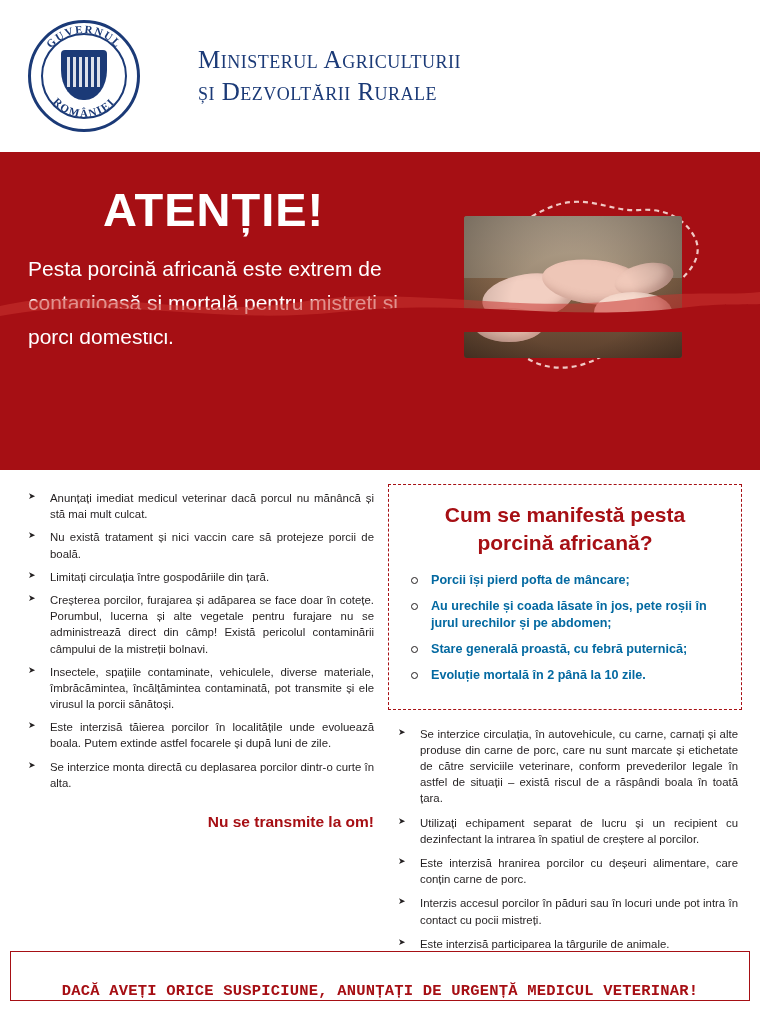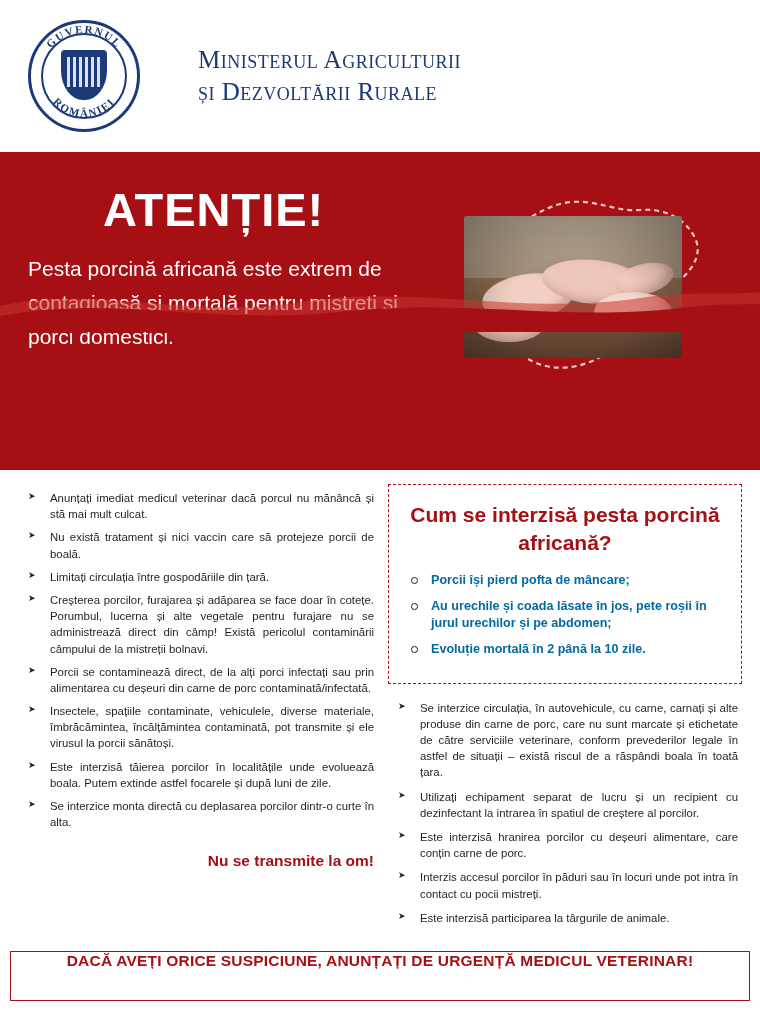--- a/index.html
+++ b/index.html
@@ -365,7 +365,7 @@
 
   <div class="col-right">
     <div class="panel">
-      <h2>Cum se interzisă pesta porcină africană?</h2>
+      <h2>Cum se manifestă pesta porcină africană?</h2>
       <ul class="circle-list">
         <li>Porcii își pierd pofta de mâncare;</li>
         <li>Au urechile și coada lăsate în jos, pete  roșii în jurul urechilor și pe abdomen;</li>

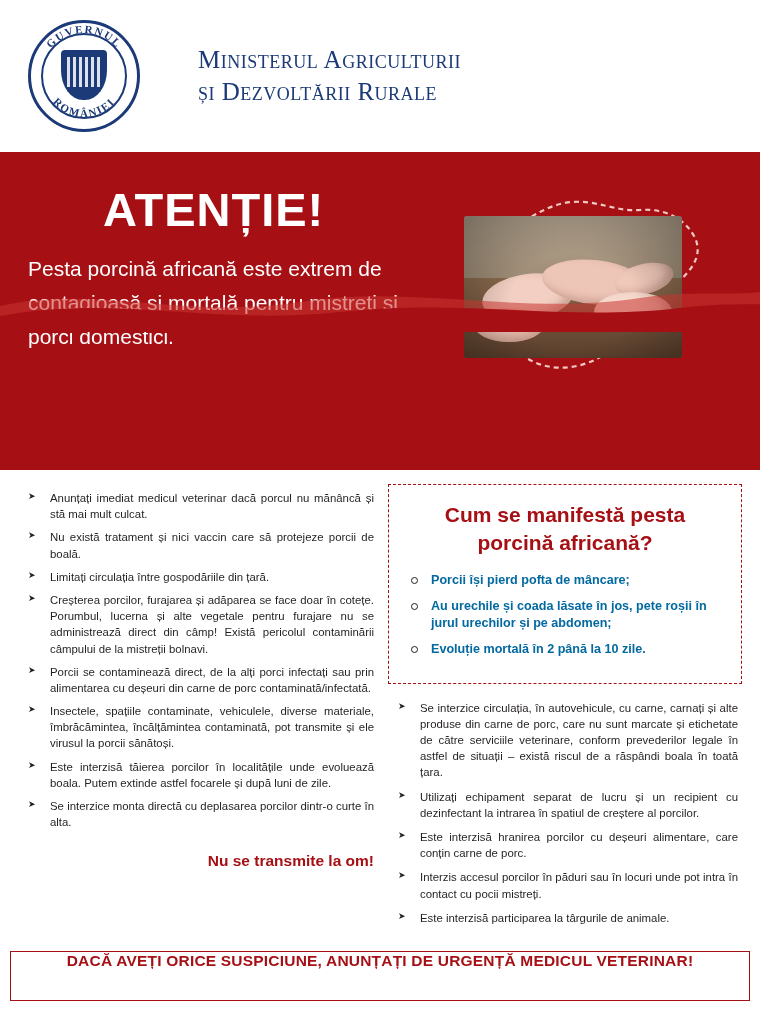--- a/index.html
+++ b/index.html
@@ -369,6 +369,7 @@
       <ul class="circle-list">
         <li>Porcii își pierd pofta de mâncare;</li>
         <li>Au urechile și coada lăsate în jos, pete  roșii în jurul urechilor și pe abdomen;</li>
+        <li>Stare generală proastă, cu febră puternică;</li>
         <li>Evoluție mortală în 2 până la 10 zile.</li>
       </ul>
     </div>

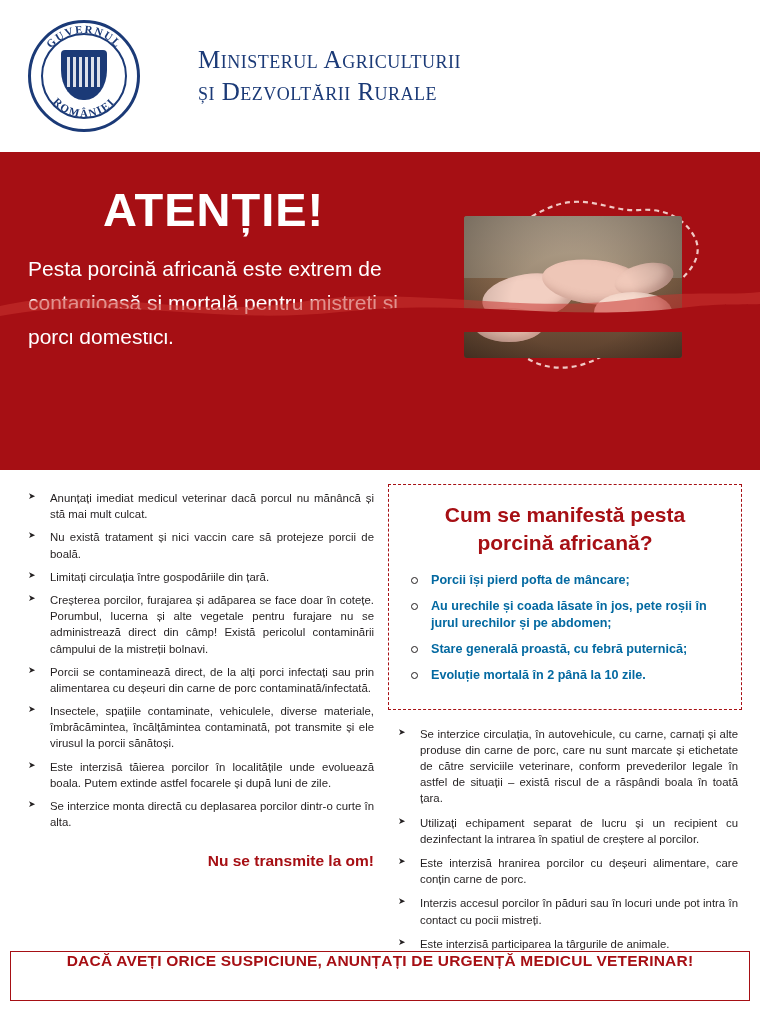--- a/index.html
+++ b/index.html
@@ -355,7 +355,6 @@
       <li>Nu există tratament și nici vaccin care să protejeze porcii de boală.</li>
       <li>Limitați circulația între gospodăriile din țară.</li>
       <li>Creșterea porcilor, furajarea și adăparea se face doar în cotețe. Porumbul, lucerna și alte vegetale pentru furajare nu se administrează direct din câmp! Există pericolul contaminării câmpului de la mistreții bolnavi.</li>
-      <li>Porcii se contaminează direct, de la alți porci infectați sau prin alimentarea cu deșeuri din carne de porc contaminată/infectată.</li>
       <li>Insectele, spațiile contaminate, vehiculele, diverse materiale, îmbrăcămintea, încălțămintea contaminată, pot transmite și ele virusul la porcii sănătoși.</li>
       <li>Este interzisă tăierea porcilor în localitățile unde evoluează boala. Putem extinde astfel focarele și după luni de zile.</li>
       <li>Se interzice monta directă cu deplasarea porcilor dintr-o curte în alta.</li>

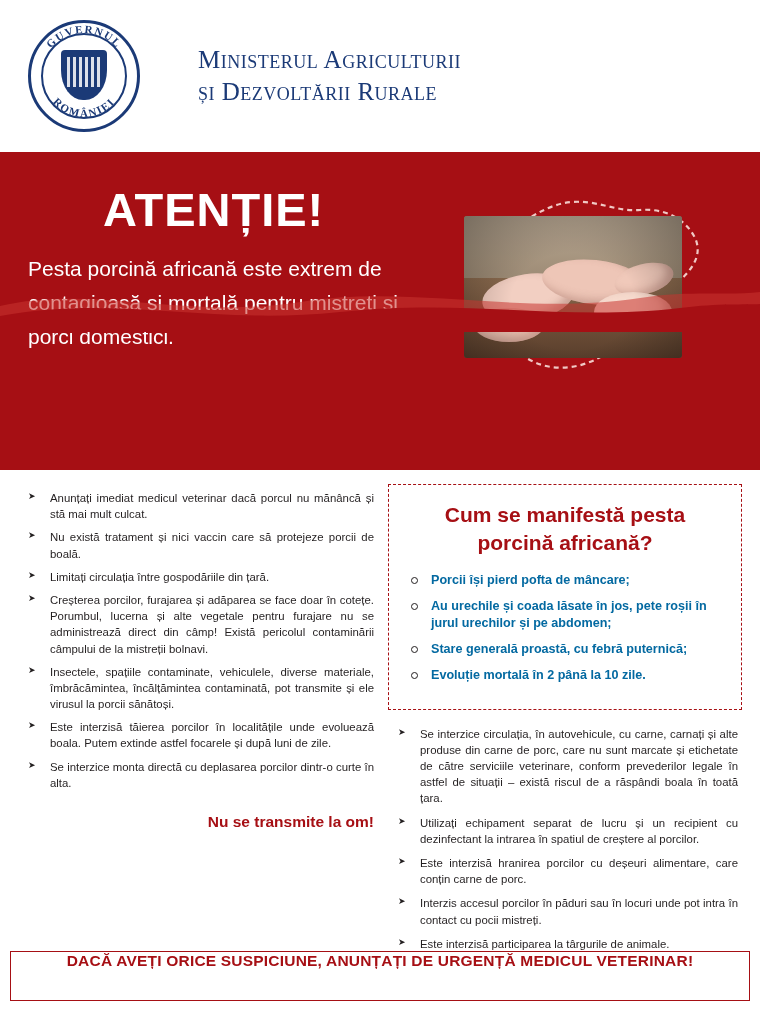--- a/index.html
+++ b/index.html
@@ -278,8 +278,9 @@
     height: 48px;
     border: 1.5px solid #a60f14;
     display: flex;
-    align-items: flex-start;
+    align-items: flex-end;
     justify-content: center;
+    font-family: Liberation Mono, monospace;
   }
   .footer span {
     color: #a60f14;

